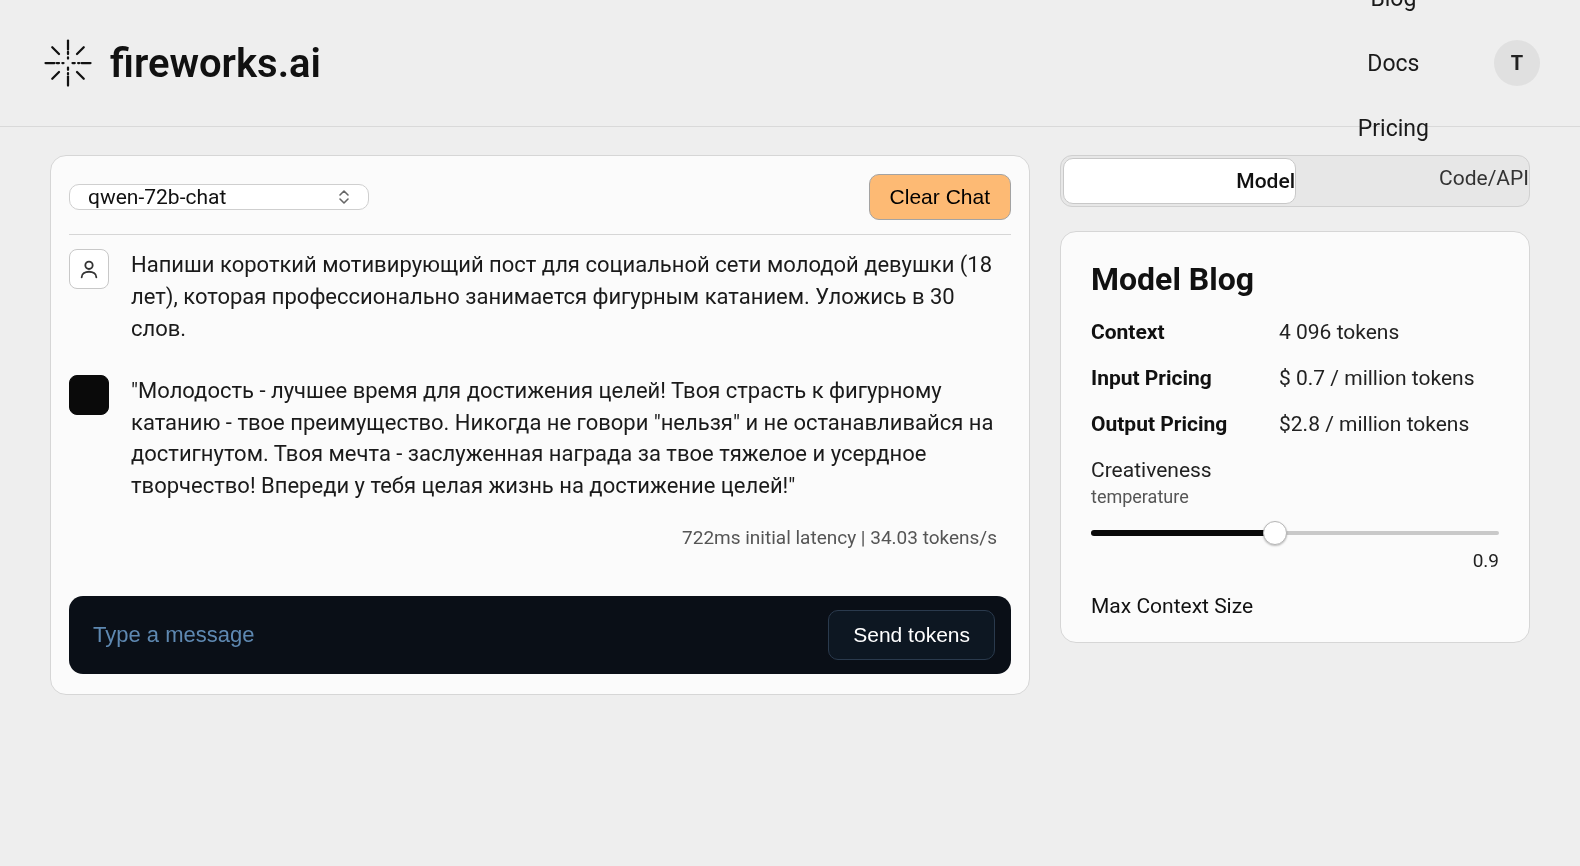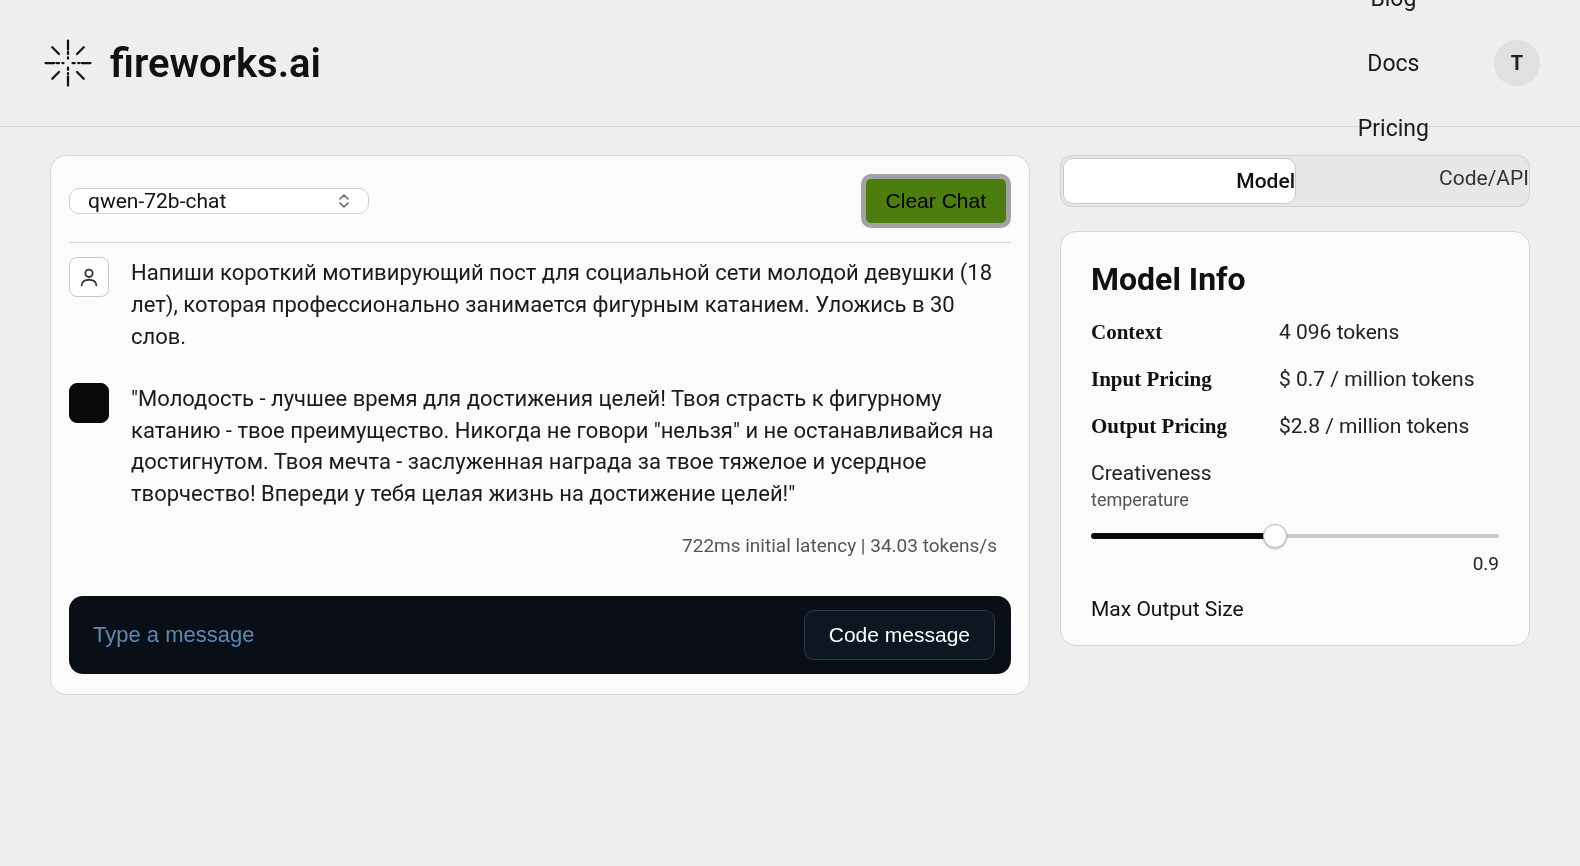--- a/index.html
+++ b/index.html
@@ -87,11 +87,11 @@
   }
   .updown-icon { display:flex; flex-direction:column; line-height:6px; font-size:12px; color:#555;}
   .clear-btn {
-    border:5px solid #a3a3a3;
+    border:1px solid #a3a3a3;
     border-radius:10px;
     padding:10px 20px;
     font-size:21px;
-    background:#4d7c0f;
+    background:#fdba74;
     cursor:pointer;
   }
   .divider { height:1px; background:#d6d6d6; margin-bottom:14px;}

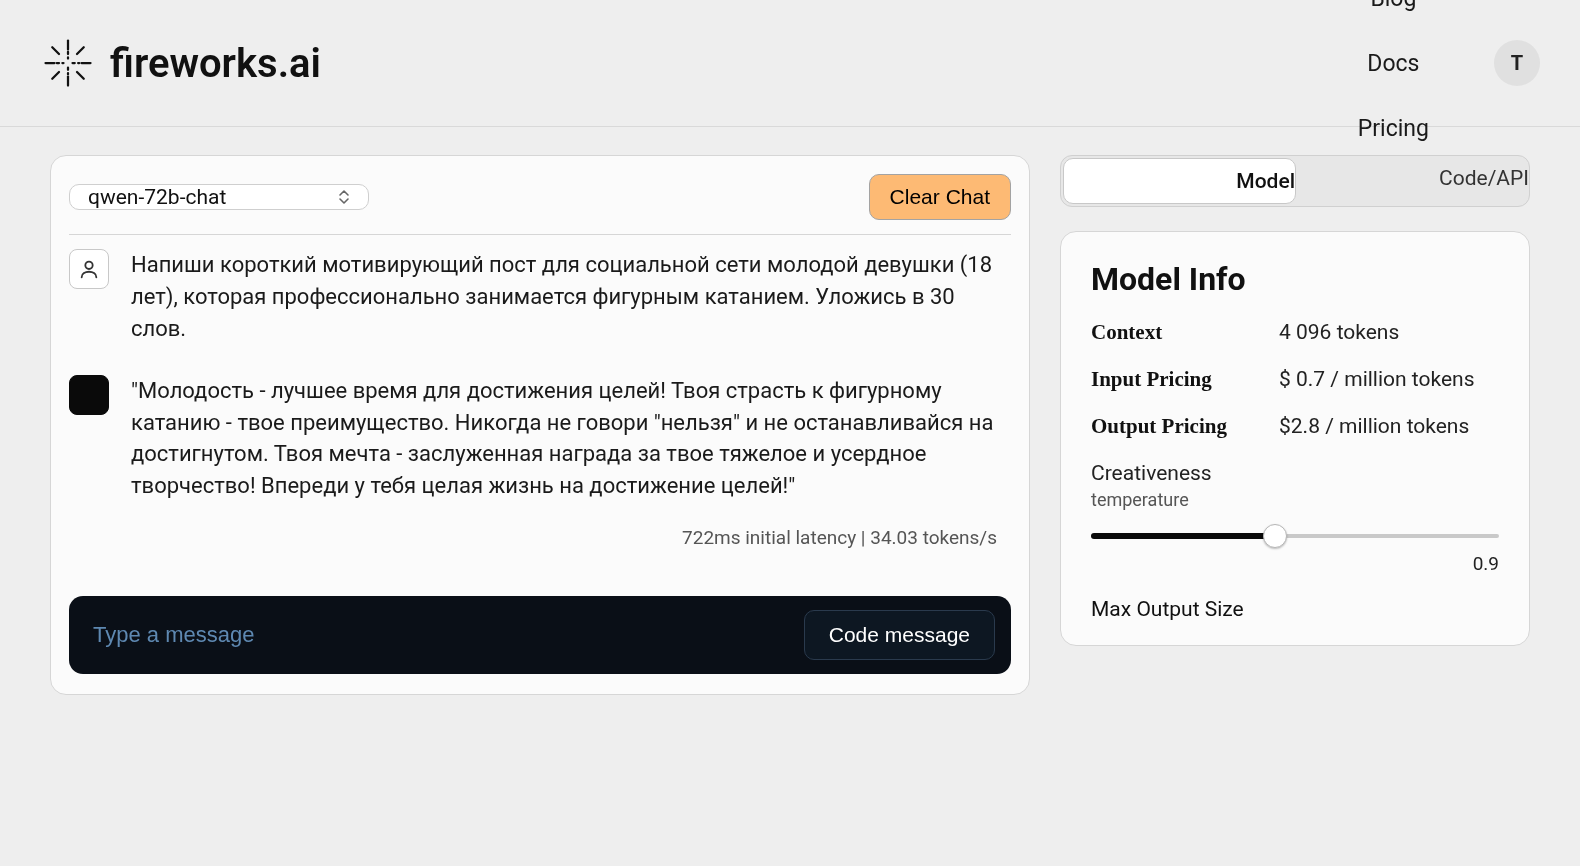--- a/index.html
+++ b/index.html
@@ -295,7 +295,7 @@
     </div>
 
     <div class="info-card">
-      <div class="info-title">Model Info</div>
+      <div class="info-title">Model Blog</div>
 
       <div class="info-row">
         <span class="info-label">Context</span>

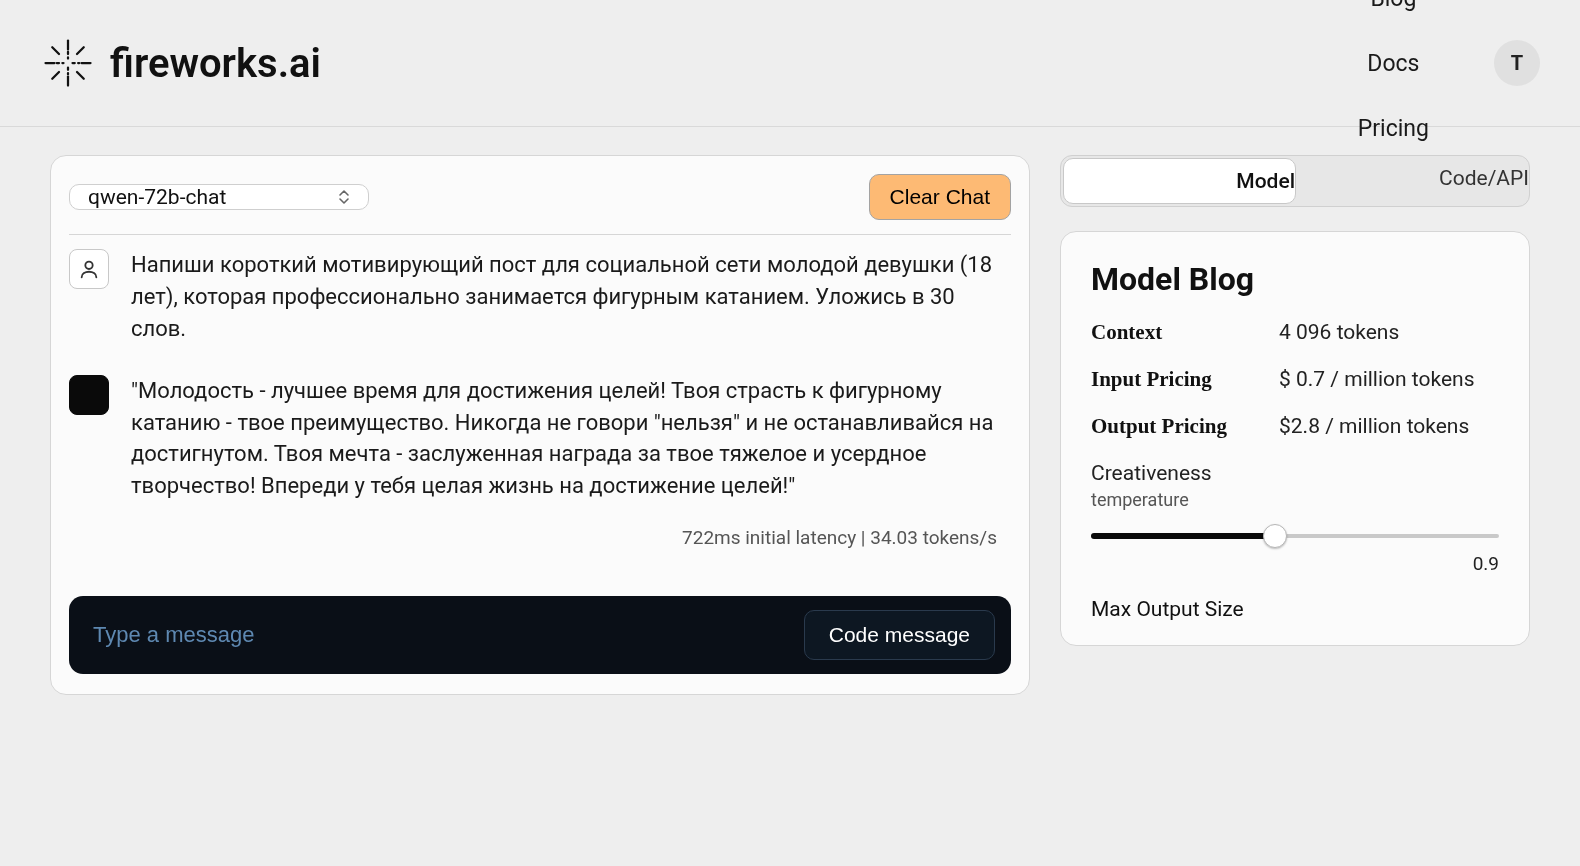--- a/index.html
+++ b/index.html
@@ -177,7 +177,7 @@
   }
   .info-title { font-size:32px; font-weight:700; margin-bottom:22px; }
   .info-row { display:flex; justify-content:space-between; margin-bottom:22px; font-size:21px;}
-  .info-label { font-weight:700; min-width:170px;font-family:Liberation Serif, serif;}
+  .info-label { font-weight:700; min-width:170px;}
   .info-value { color:#222; text-align:left; width:220px;}
   .slider-section { margin-top:18px; }
   .slider-title { font-size:21px; color:#222; margin-bottom:4px;}

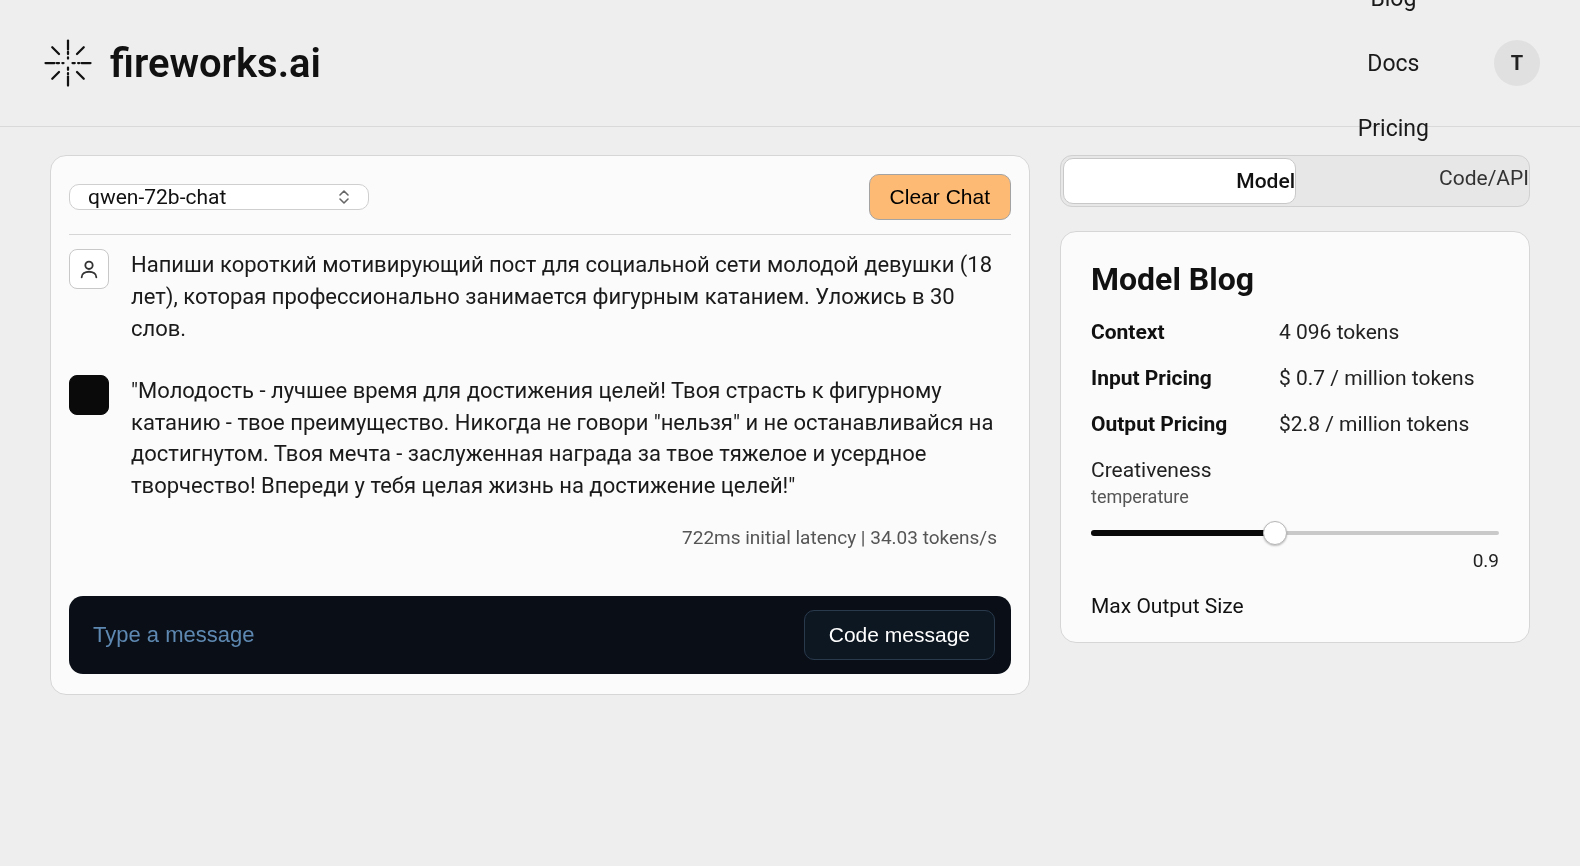--- a/index.html
+++ b/index.html
@@ -323,7 +323,7 @@
         </div>
       </div>
 
-      <div class="max-ctx">Max Output Size</div>
+      <div class="max-ctx">Max Context Size</div>
     </div>
   </div>
 </div>

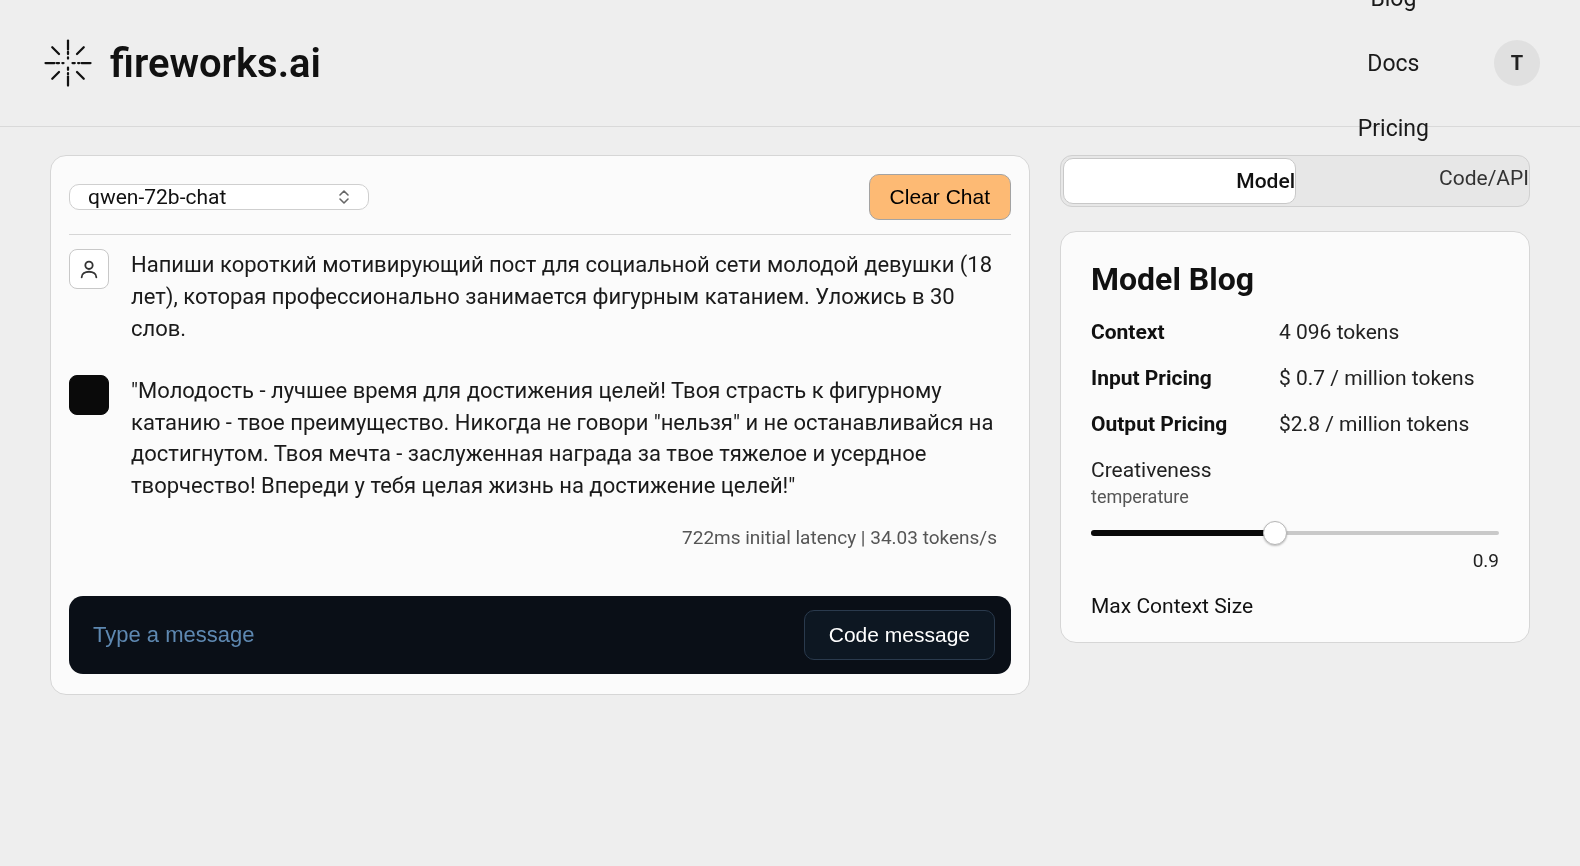--- a/index.html
+++ b/index.html
@@ -284,7 +284,7 @@
 
     <div class="composer">
       <input class="composer-input" placeholder="Type a message" style="">
-      <button class="send-btn">Code message</button>
+      <button class="send-btn">Send tokens</button>
     </div>
   </div>
 

